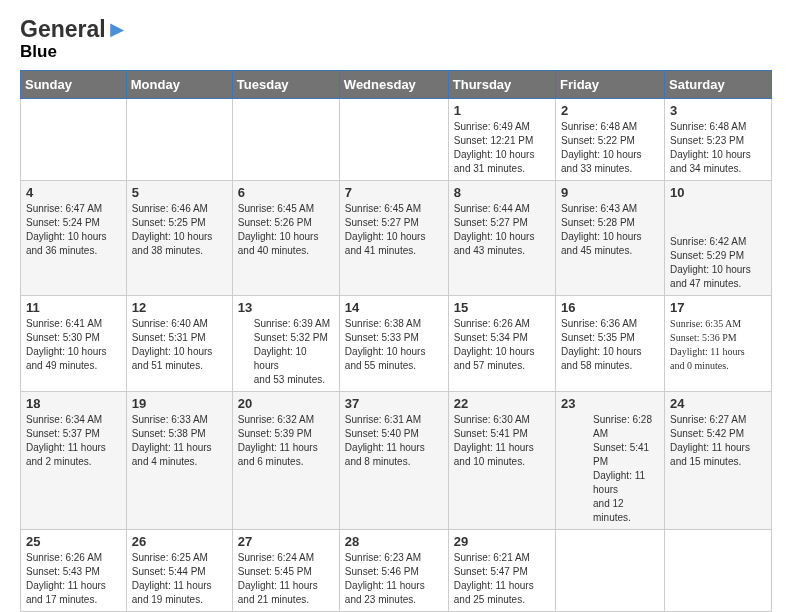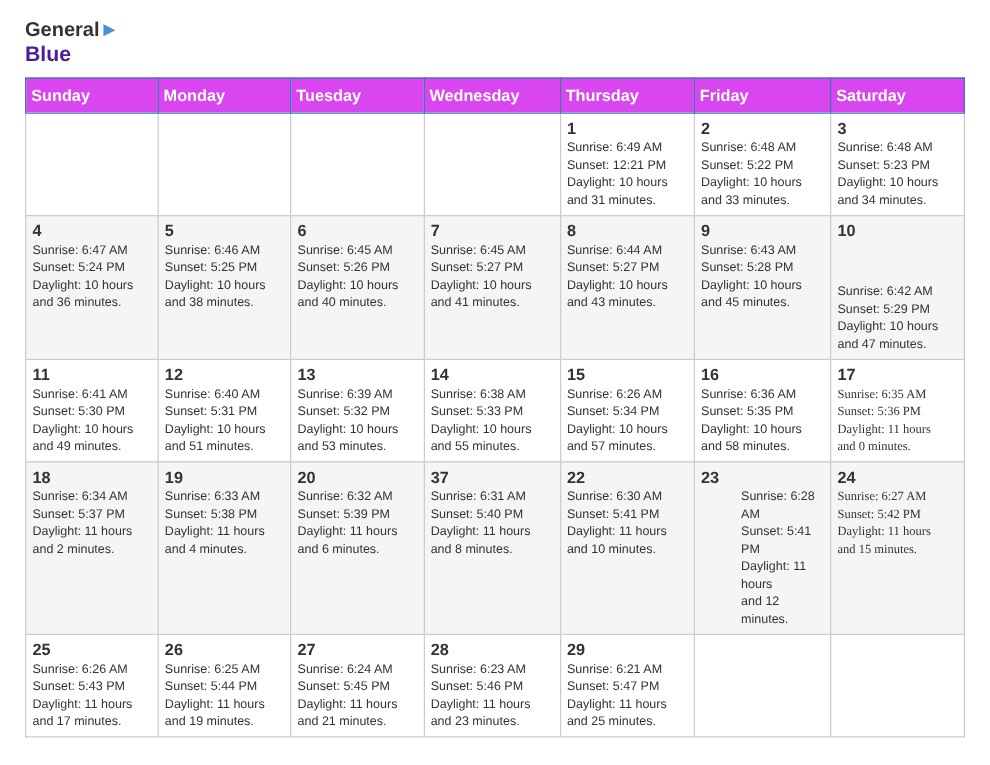--- a/index.html
+++ b/index.html
@@ -82,7 +82,7 @@
 <div class="header-area">
   <div class="logo">
   <div style="line-height:1.15">
-    <div style="font-size:16px;font-weight:bold;color:#333;">General<span style="color:#4a90d9;">►</span></div>
+    <div style="font-size:23px;font-weight:bold;color:#333;">General<span style="color:#4a90d9;">►</span></div>
     <div style="font-size:17px;font-weight:bold;color:#4c1d95;">Blue</div>
   </div>
 </div>

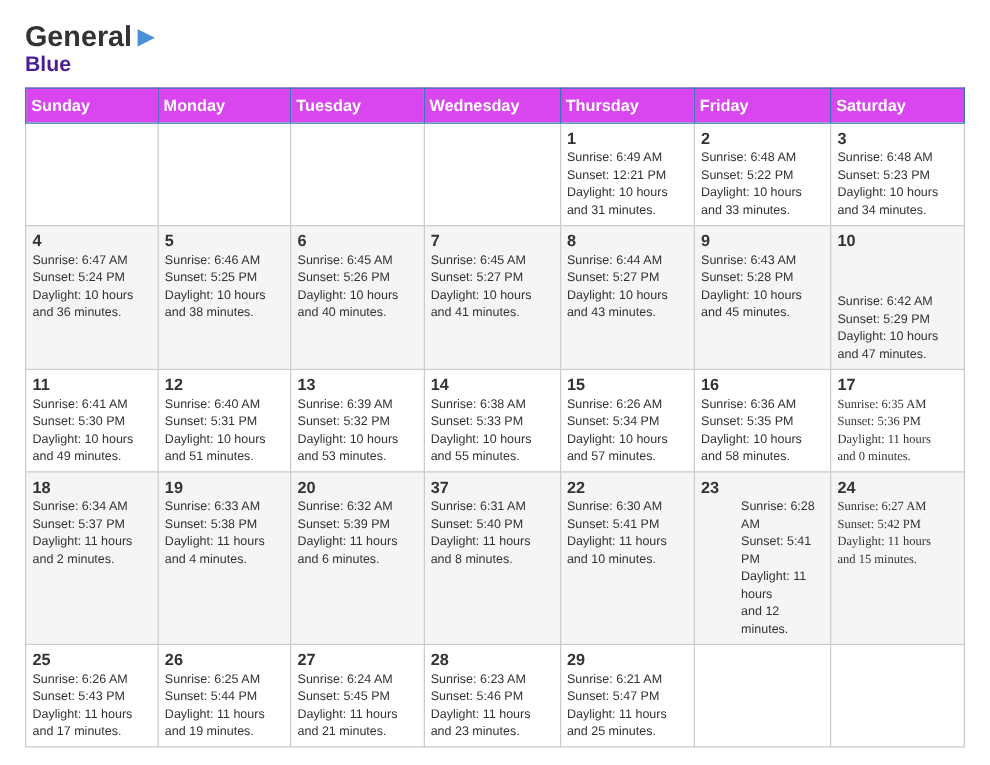--- a/index.html
+++ b/index.html
@@ -83,7 +83,7 @@
   <div class="logo">
   <div style="line-height:1.15">
     <div style="font-size:23px;font-weight:bold;color:#333;">General<span style="color:#4a90d9;">►</span></div>
-    <div style="font-size:17px;font-weight:bold;color:#4c1d95;">Blue</div>
+    <div style="font-size:17px;font-weight:bold;color:#000000;">Blue</div>
   </div>
 </div>
   <div class="title-area">

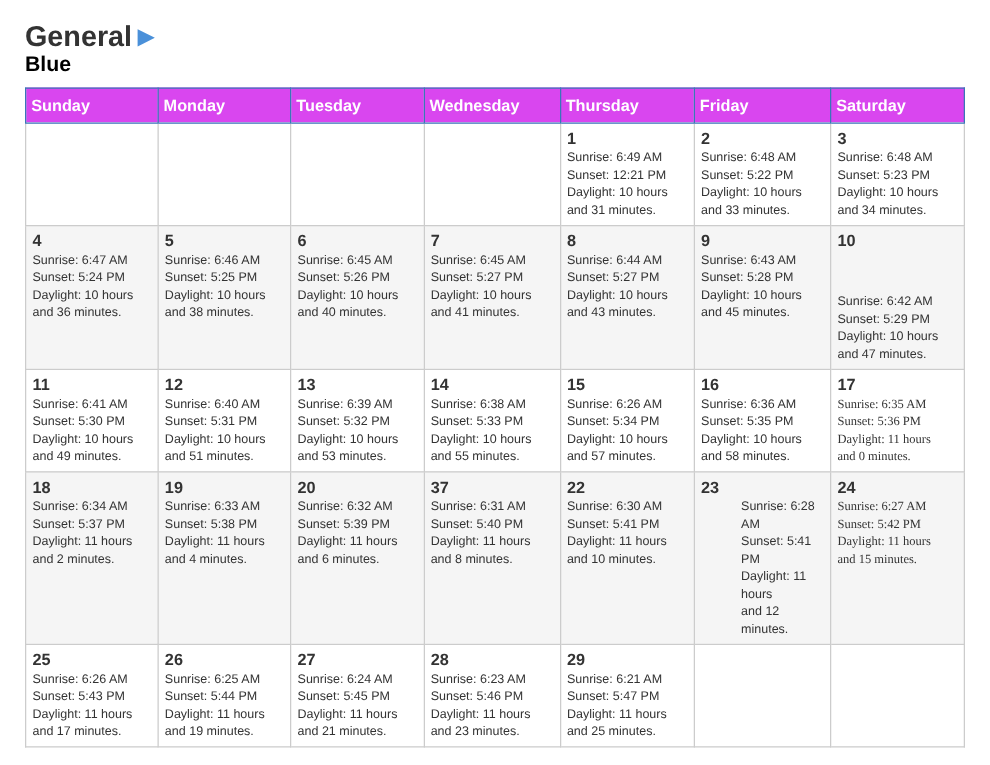--- a/index.html
+++ b/index.html
@@ -40,7 +40,7 @@
       border: 1px solid #ccc;
     }
     .calendar th {
-      background-color: #d946ef;
+      background-color: #737373;
       color: #fff;
       font-size: 13px;
       font-weight: bold;

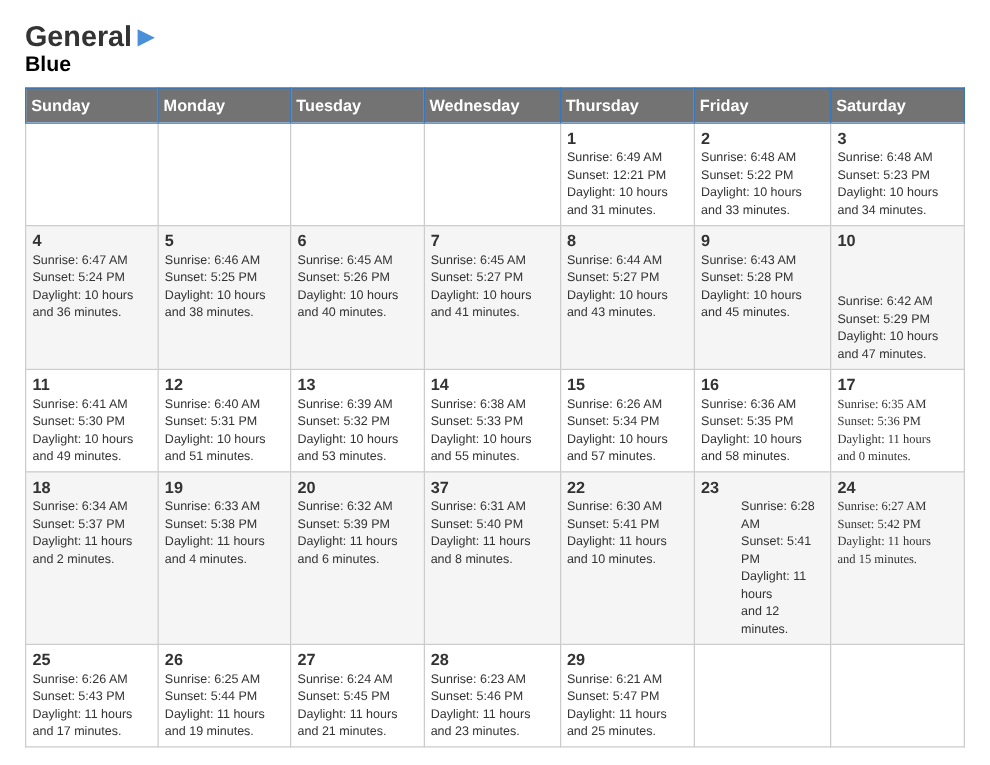--- a/index.html
+++ b/index.html
@@ -200,7 +200,7 @@
         </td>
         <td>
           <span class="day-number">13</span>
-          <div class="day-info" style="white-space: pre-line;">Sunrise: 6:39 AM
+          <div class="day-info" style="white-space: pre-line; margin-left: 16px;">Sunrise: 6:39 AM
 Sunset: 5:32 PM
 Daylight: 10 hours
 and 53 minutes.</div>

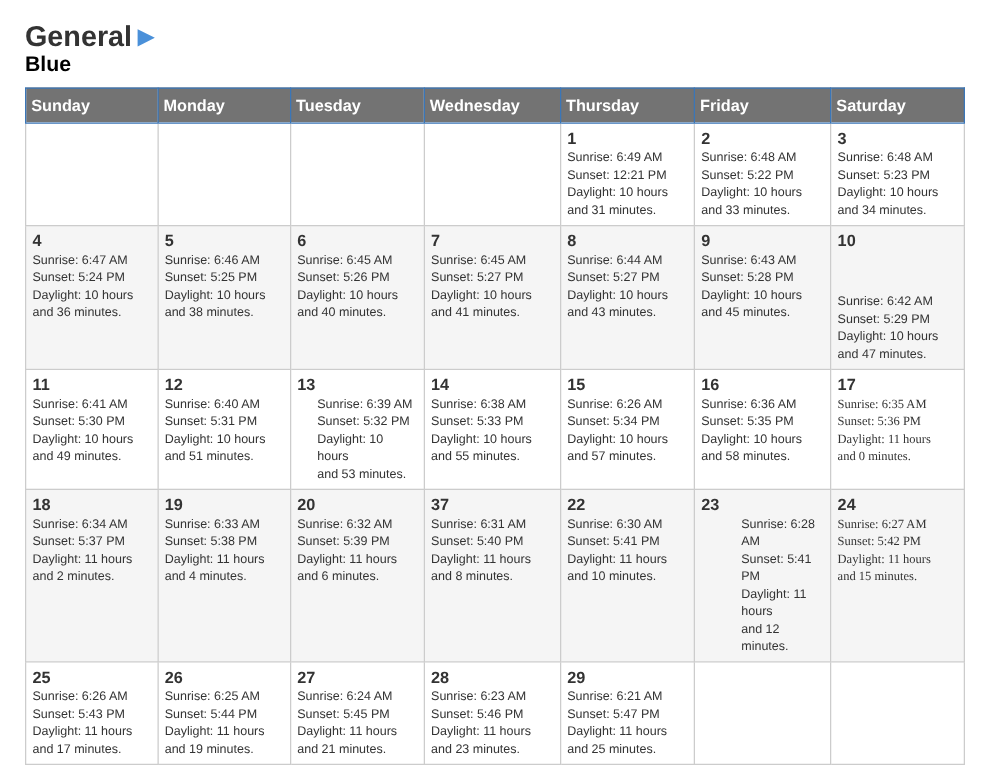--- a/index.html
+++ b/index.html
@@ -279,7 +279,7 @@
         </td>
         <td>
           <span class="day-number">24</span>
-          <div class="day-info" style="white-space: pre-line; font-family: Liberation Serif, serif;">Sunrise: 6:27 AM
+          <div class="day-info" style="white-space: pre-line;">Sunrise: 6:27 AM
 Sunset: 5:42 PM
 Daylight: 11 hours
 and 15 minutes.</div>

